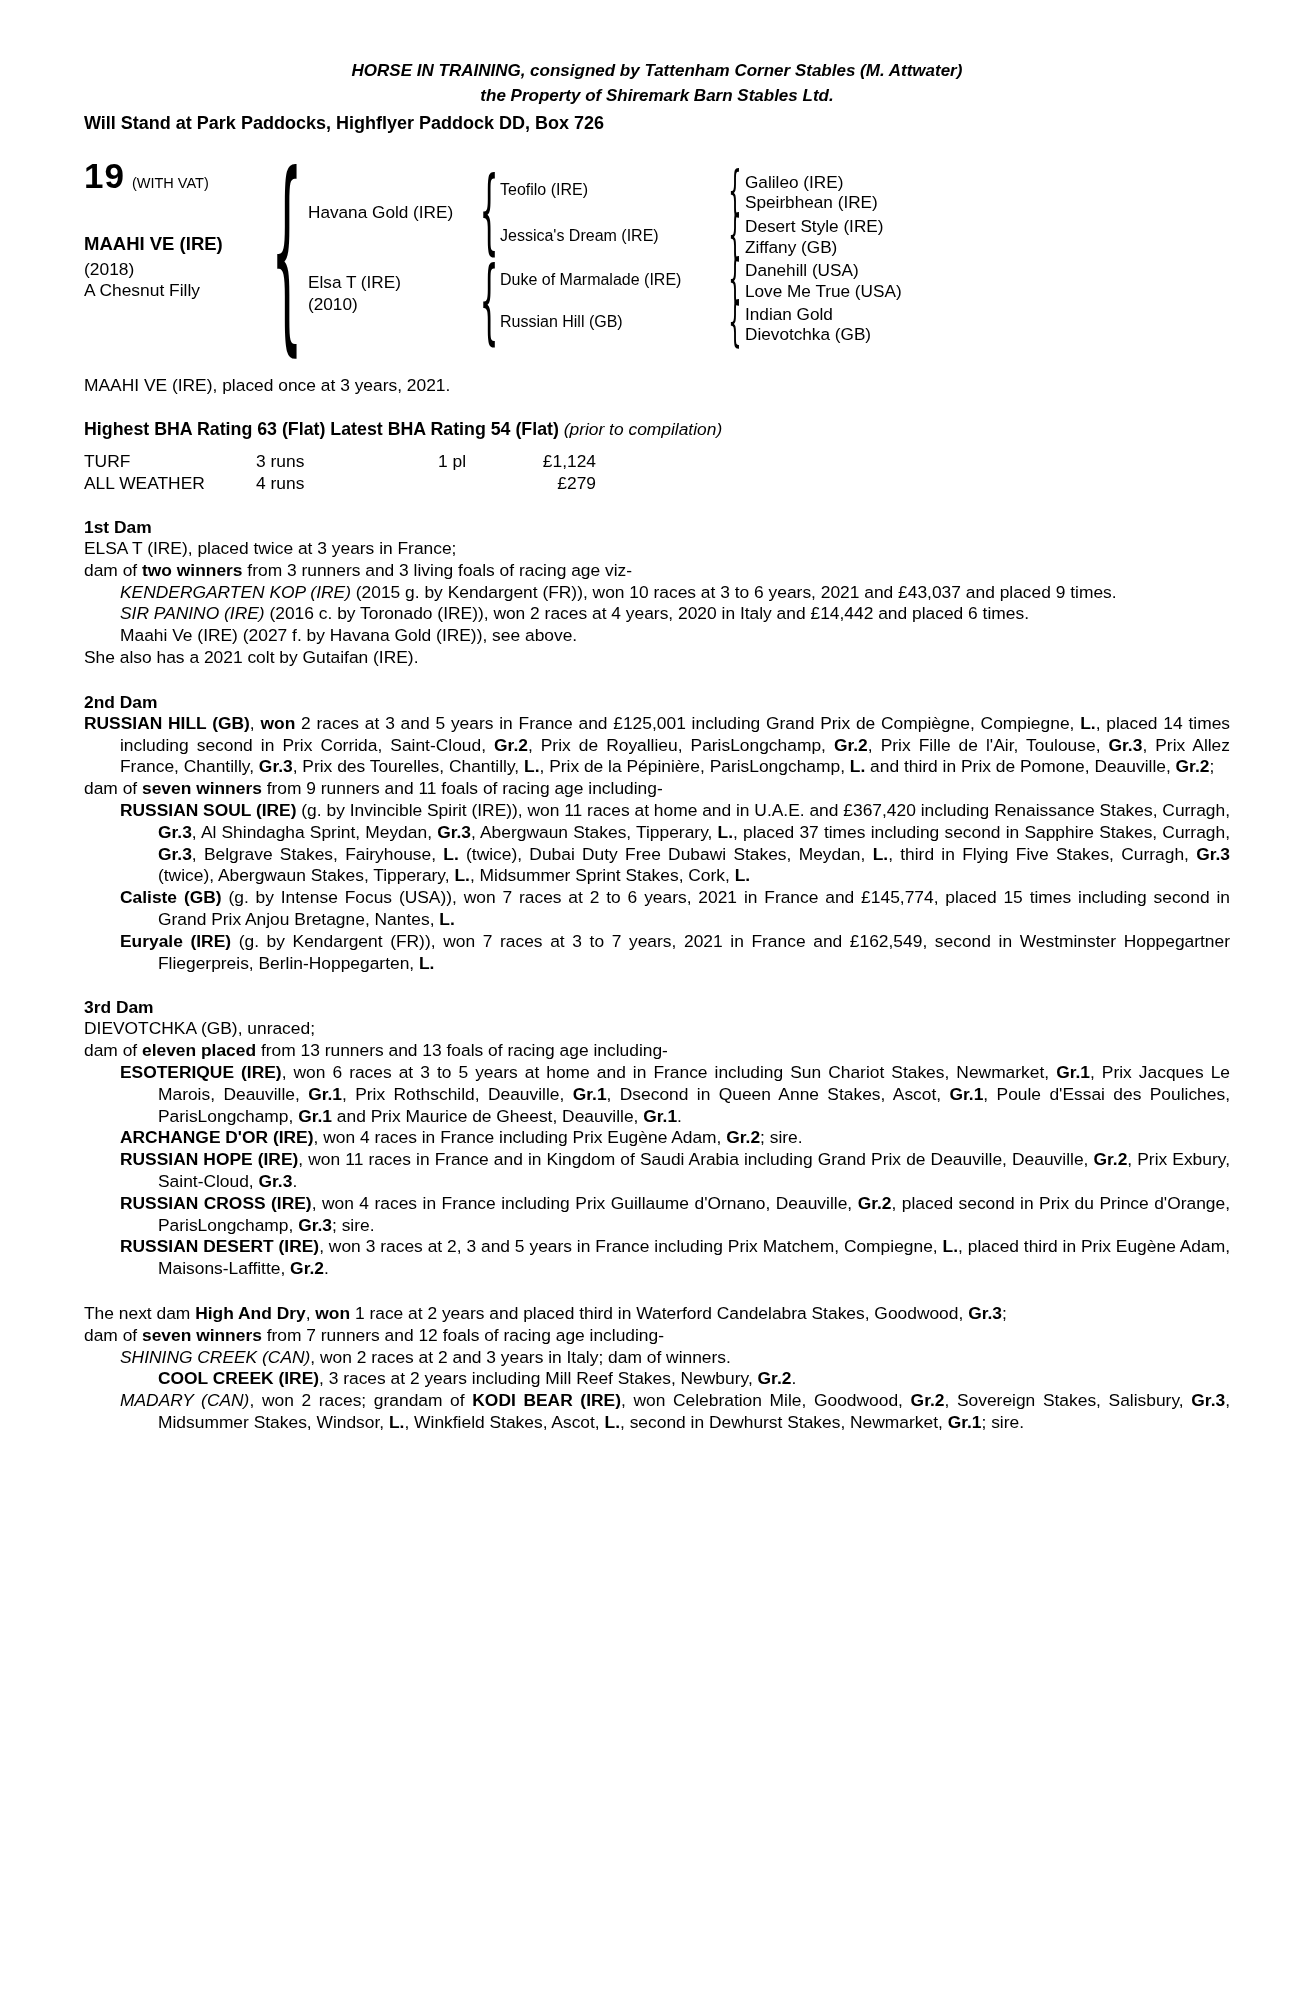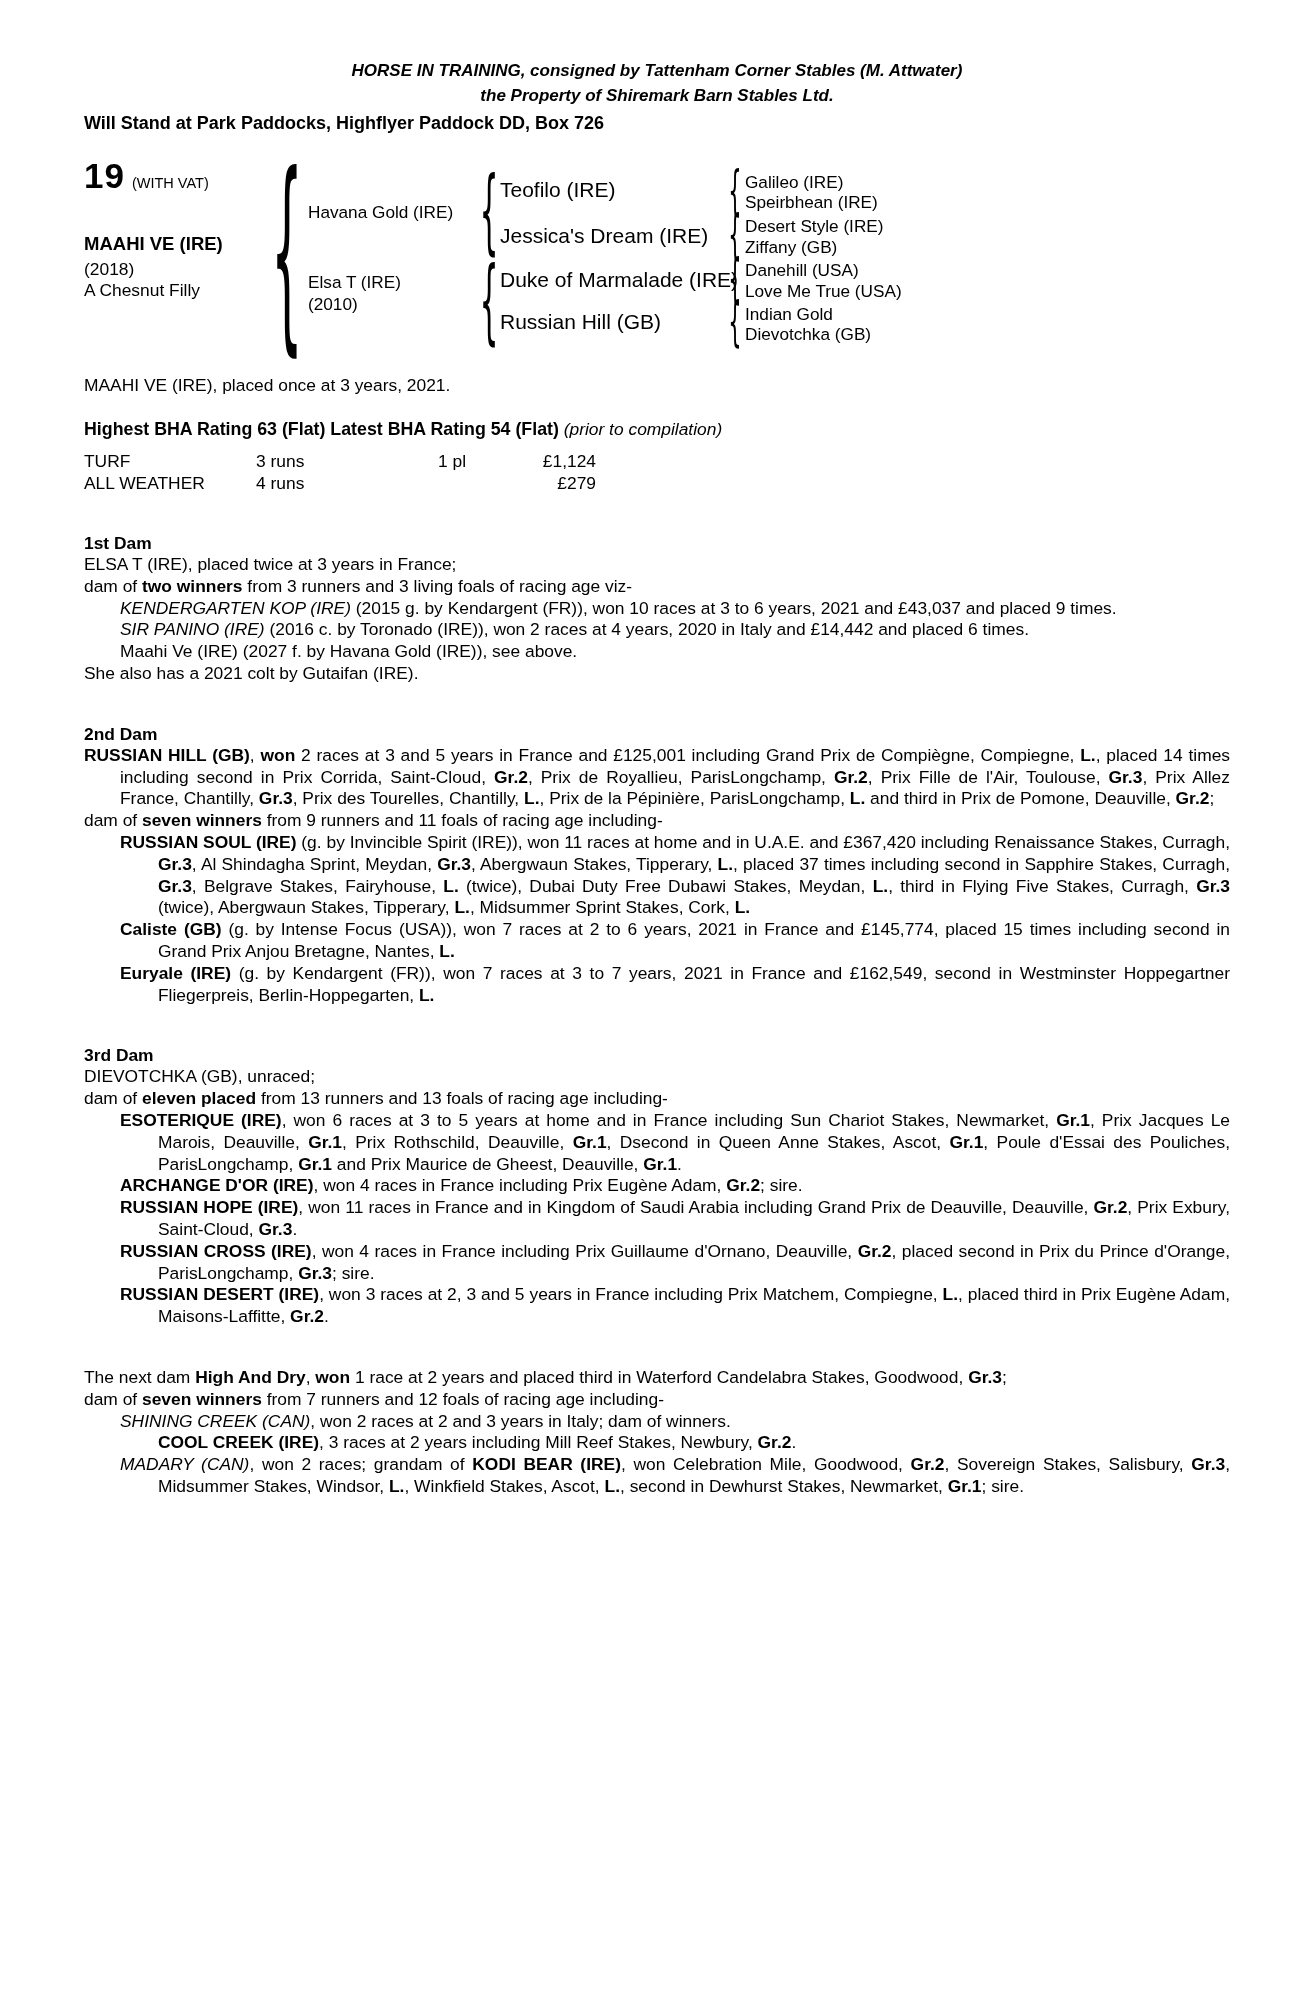--- a/index.html
+++ b/index.html
@@ -24,7 +24,7 @@
   .foal-year { top:95px; left:0; }
   .horse-desc { top:116px; left:0;text-align:right; }
   .g1 { left:224px; font-size:17.2px; }
-  .g2 { left:416px; font-size:21px; }
+  .g2 { left:416px; font-size:16px; }
   .g3 { left:661px; font-size:17.2px; }
   .brace { position:absolute; display:flex; align-items:center; justify-content:center; width:18px; overflow:visible; }
   .brace > span { display:block; font-family:"DejaVu Sans",sans-serif; line-height:1; }

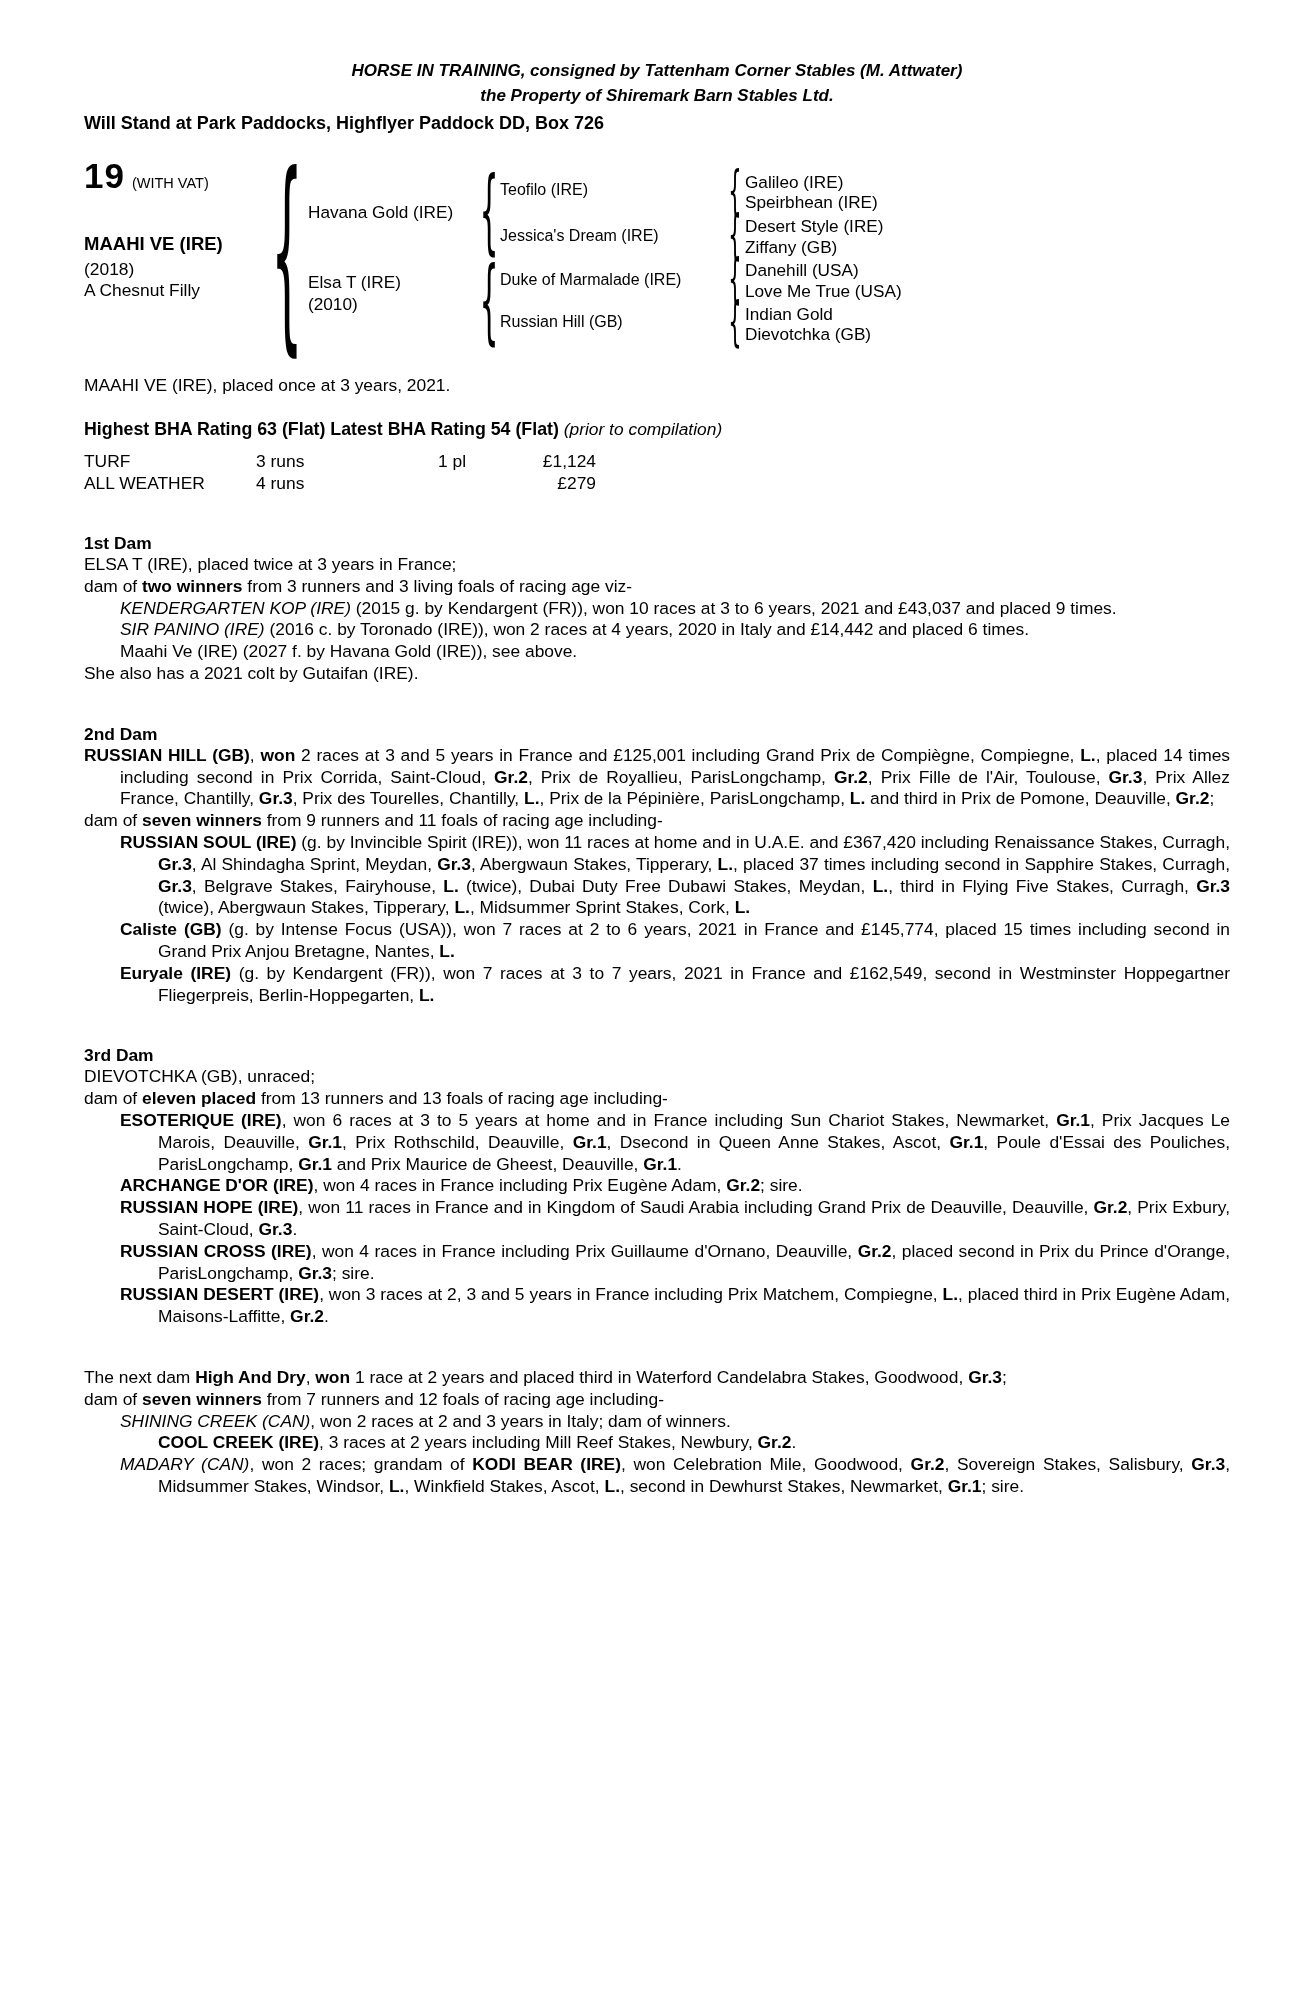--- a/index.html
+++ b/index.html
@@ -47,7 +47,7 @@
   .rating-table { display:grid; grid-template-columns:172px 182px 92px 66px; line-height:22px; margin-top:10px; }
   .rt-cell.c3 { text-align:right; }
 
-  .section { margin-top:39px; }
+  .section { margin-top:23px; }
   .sec-title { font-weight:bold; }
   .p { text-align:justify; line-height:21.8px; }
   .flush { }

